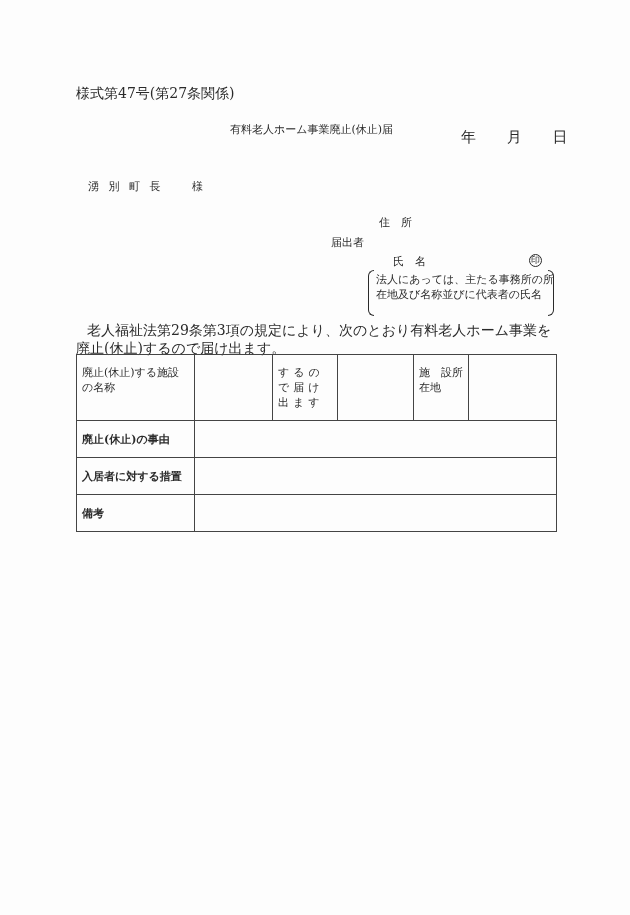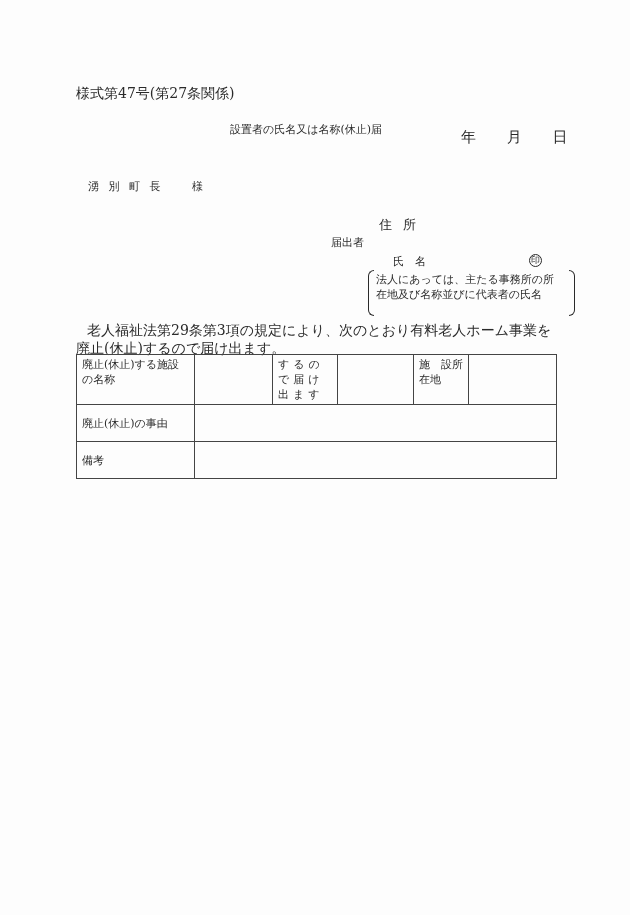--- a/index.html
+++ b/index.html
@@ -47,7 +47,7 @@
 <body>
 
 <div class="abs form-no">様式第47号(第27条関係)</div>
-<div class="abs title">設置者の氏名又は名称(休止)届</div>
+<div class="abs title">有料老人ホーム事業廃止(休止)届</div>
 <div class="abs date">
   <span class="y">年</span>
   <span class="m">月</span>

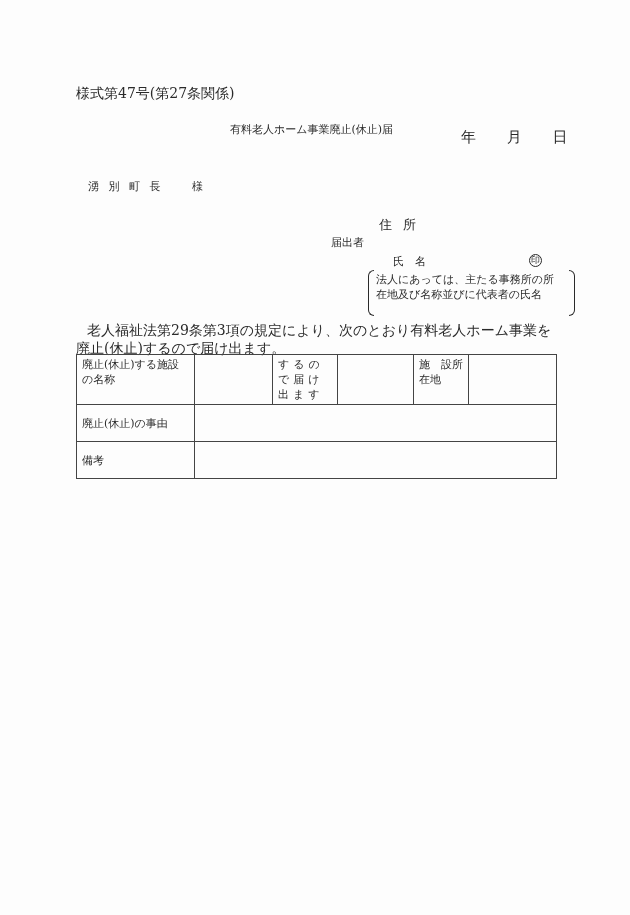--- a/index.html
+++ b/index.html
@@ -16,7 +16,7 @@
     .date .m { margin-right: 26px; }
     .addressee { left: 88px; top: 181px; font-size: 11px; letter-spacing: 3px; }
     .addressee .sama { margin-left: 22px; }
-    .addr { left: 379px; top: 218px; font-size: 13px; }
+    .addr { left: 379px; top: 218px; font-size: 11px; font-family: Liberation Mono, monospace; }
     .addr span + span { margin-left: 11px; }
     .filer { left: 331px; top: 237px; font-size: 11px; }
     .name { left: 393px; top: 256px; font-size: 11px; }

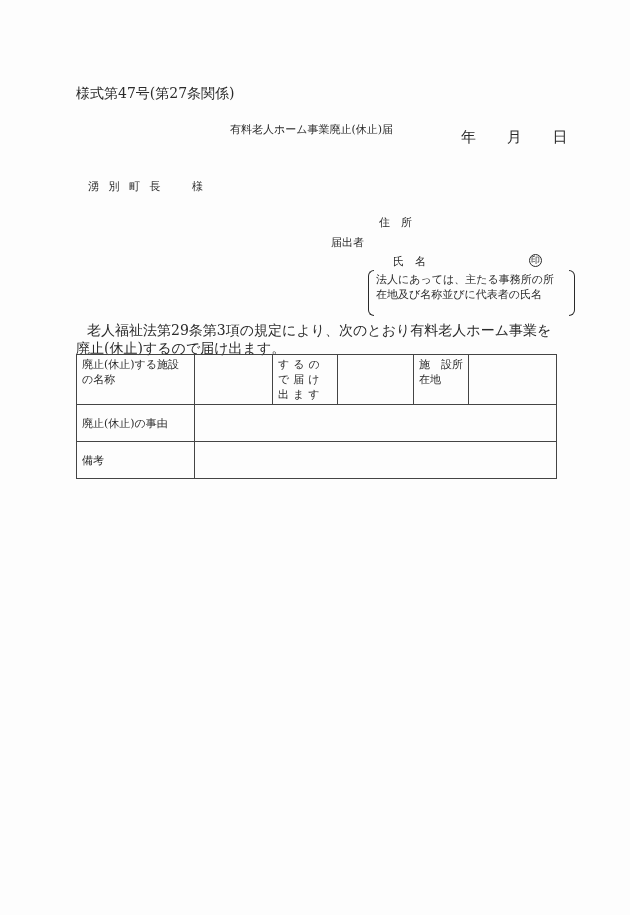--- a/index.html
+++ b/index.html
@@ -26,7 +26,7 @@
       font-size: 9px; display: flex; align-items: center; justify-content: center; box-sizing: border-box;
     }
     .note {
-      left: 368px; top: 270px; width: 186px; height: 46px; position: absolute; padding-left: 21px;
+      left: 368px; top: 270px; width: 186px; height: 46px; position: absolute;
     }
     .note .txt { position: absolute; left: 8px; top: 2px; font-size: 11px; line-height: 15px; white-space: normal; width: 180px; }
     .brk-l, .brk-r { position: absolute; top: 0; width: 6px; height: 46px; border: 1px solid #2a2a2a; box-sizing: border-box; }

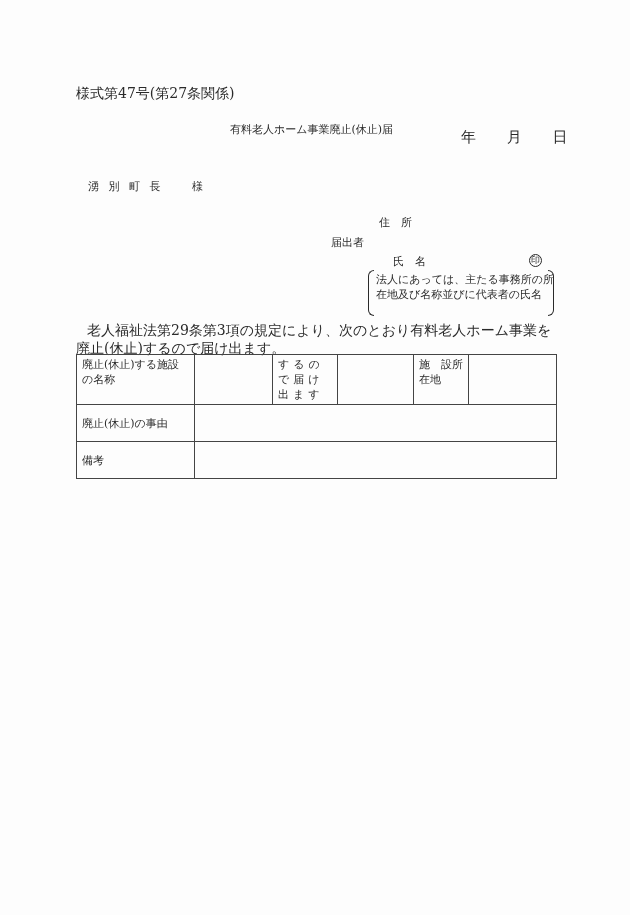--- a/index.html
+++ b/index.html
@@ -38,7 +38,7 @@
       font-size: 11px;
     }
     .tbl td {
-      border: 1px solid #444; padding: 2px 5px; vertical-align: top; line-height: 15px; box-sizing: border-box;
+      border: 1px solid #444; padding: 10px 5px; vertical-align: top; line-height: 15px; box-sizing: border-box;
     }
     .tbl td.mid { vertical-align: middle; }
     .spaced { letter-spacing: 4px; }

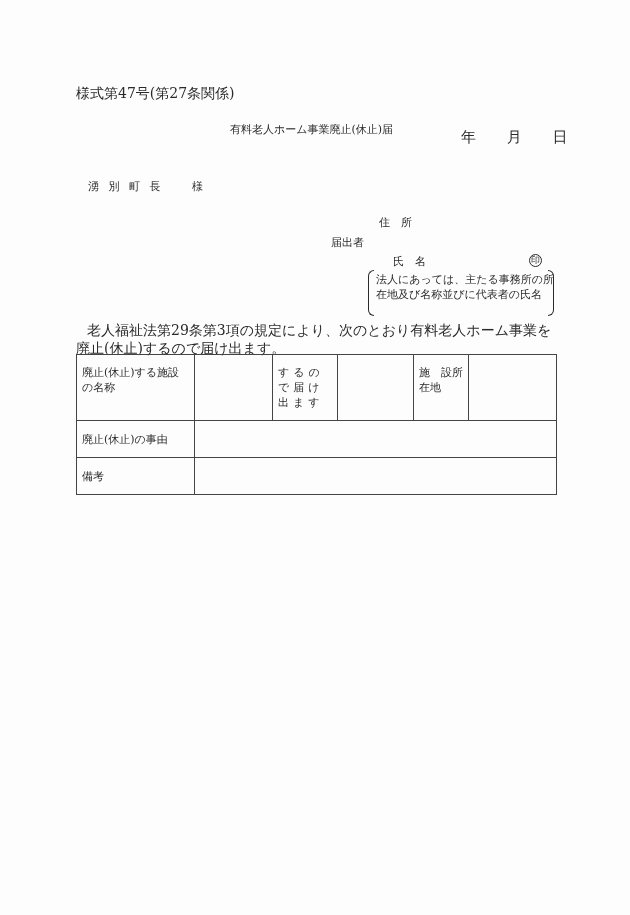--- a/index.html
+++ b/index.html
@@ -40,7 +40,7 @@
     .tbl td {
       border: 1px solid #444; padding: 10px 5px; vertical-align: top; line-height: 15px; box-sizing: border-box;
     }
-    .tbl td.mid { vertical-align: middle; }
+    .tbl td.mid { vertical-align: middle; font-weight: bold; }
     .spaced { letter-spacing: 4px; }
   </style>
 </head>

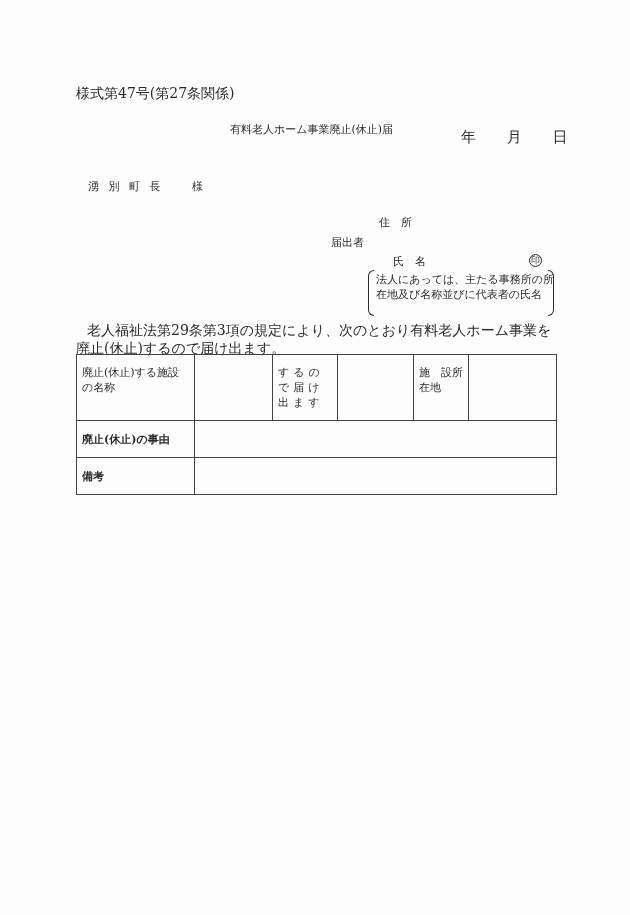--- a/index.html
+++ b/index.html
@@ -98,6 +98,10 @@
     <td colspan="5"></td>
   </tr>
   <tr style="height:37px">
+    <td class="mid">入居者に対する措置</td>
+    <td colspan="5"></td>
+  </tr>
+  <tr style="height:37px">
     <td class="mid">備考</td>
     <td colspan="5"></td>
   </tr>

